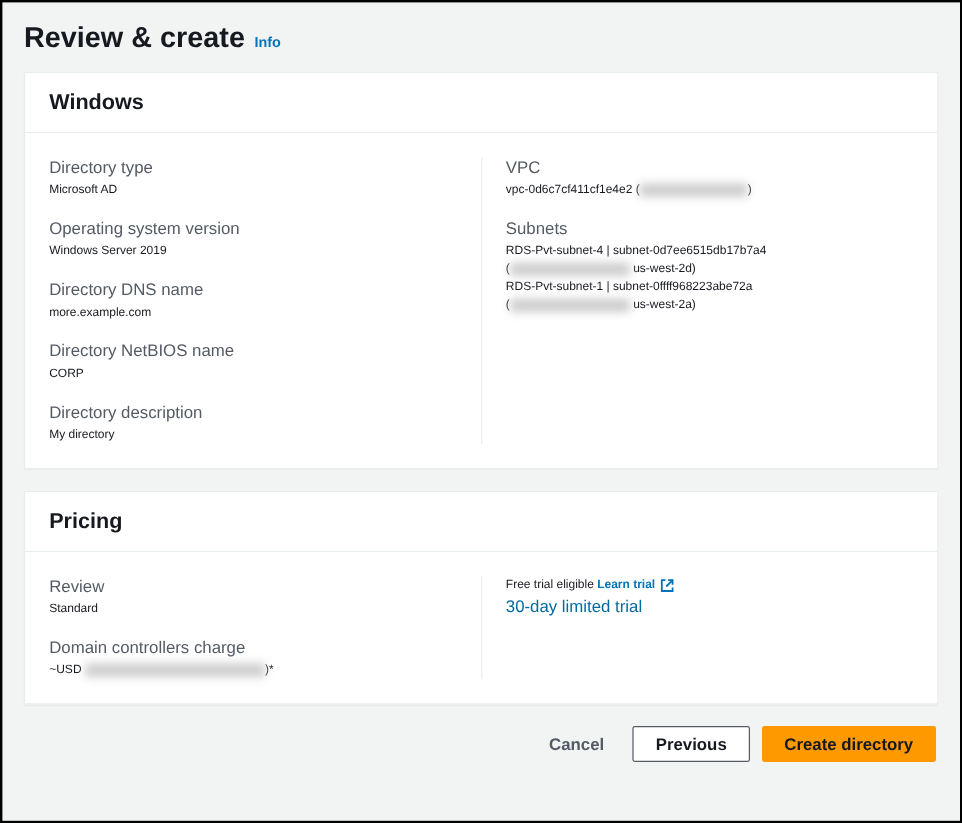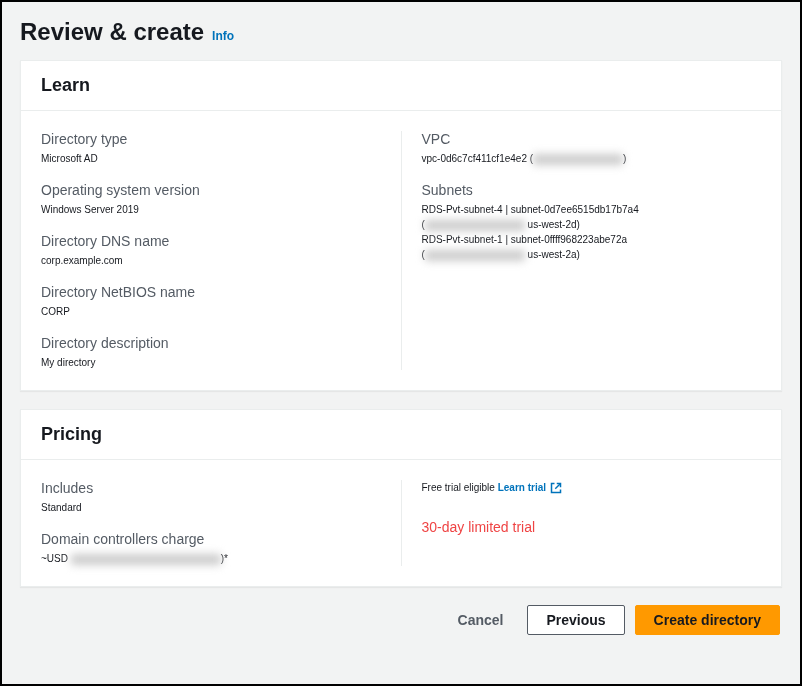--- a/index.html
+++ b/index.html
@@ -147,7 +147,7 @@
 
 <section class="panel">
   <div class="panel-header">
-    <h2>Learn</h2>
+    <h2>Windows</h2>
   </div>
   <div class="panel-body">
     <div class="col col-left">

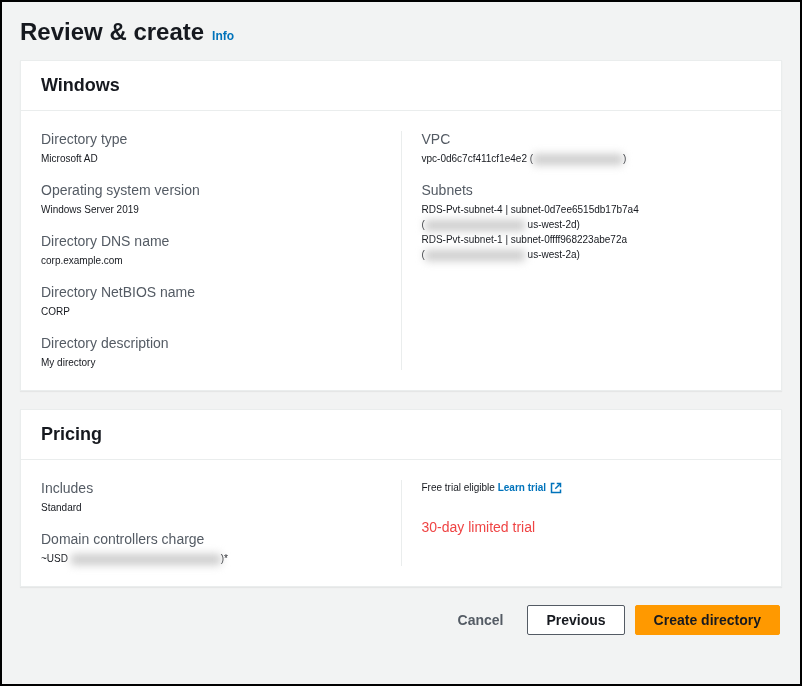--- a/index.html
+++ b/index.html
@@ -161,7 +161,7 @@
       </div>
       <div class="field">
         <div class="field-label">Directory DNS name</div>
-        <div class="field-value">corp.example.com</div>
+        <div class="field-value">more.example.com</div>
       </div>
       <div class="field">
         <div class="field-label">Directory NetBIOS name</div>

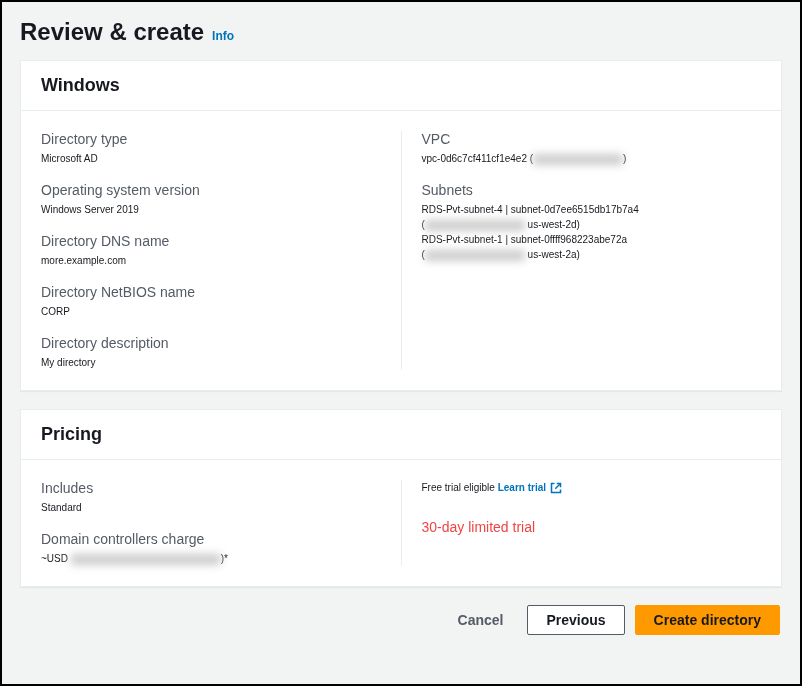--- a/index.html
+++ b/index.html
@@ -203,7 +203,7 @@
   <div class="panel-body">
     <div class="col col-left">
       <div class="field">
-        <div class="field-label">Includes</div>
+        <div class="field-label">Review</div>
         <div class="field-value">Standard</div>
       </div>
       <div class="field">

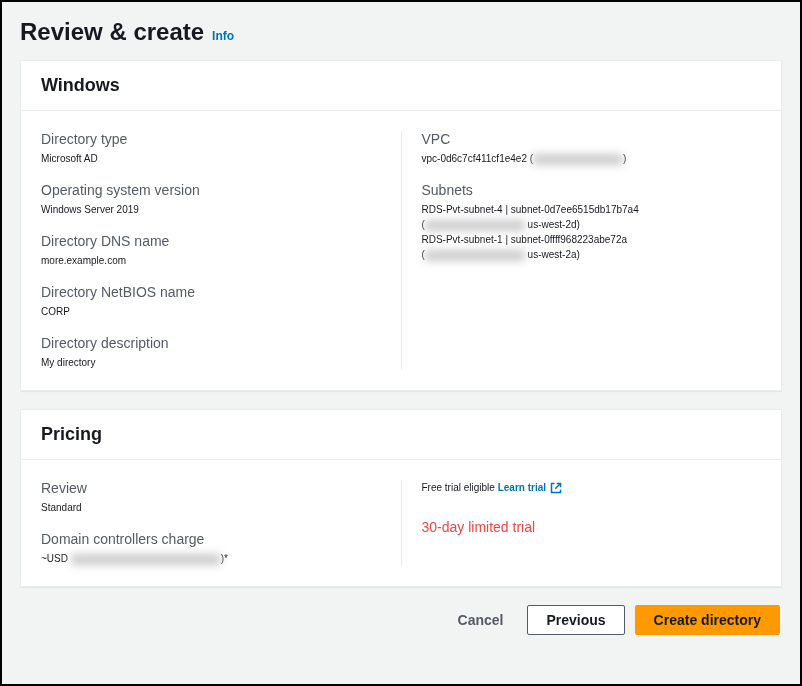--- a/index.html
+++ b/index.html
@@ -100,8 +100,8 @@
       display: inline-block;
     }
     .trial-desc {
-      color: #ef4444;
-      margin-top: 24px;
+      color: #0369a1;
+      margin-top: 2px;
     }
     .actions-row {
       display: flex;

